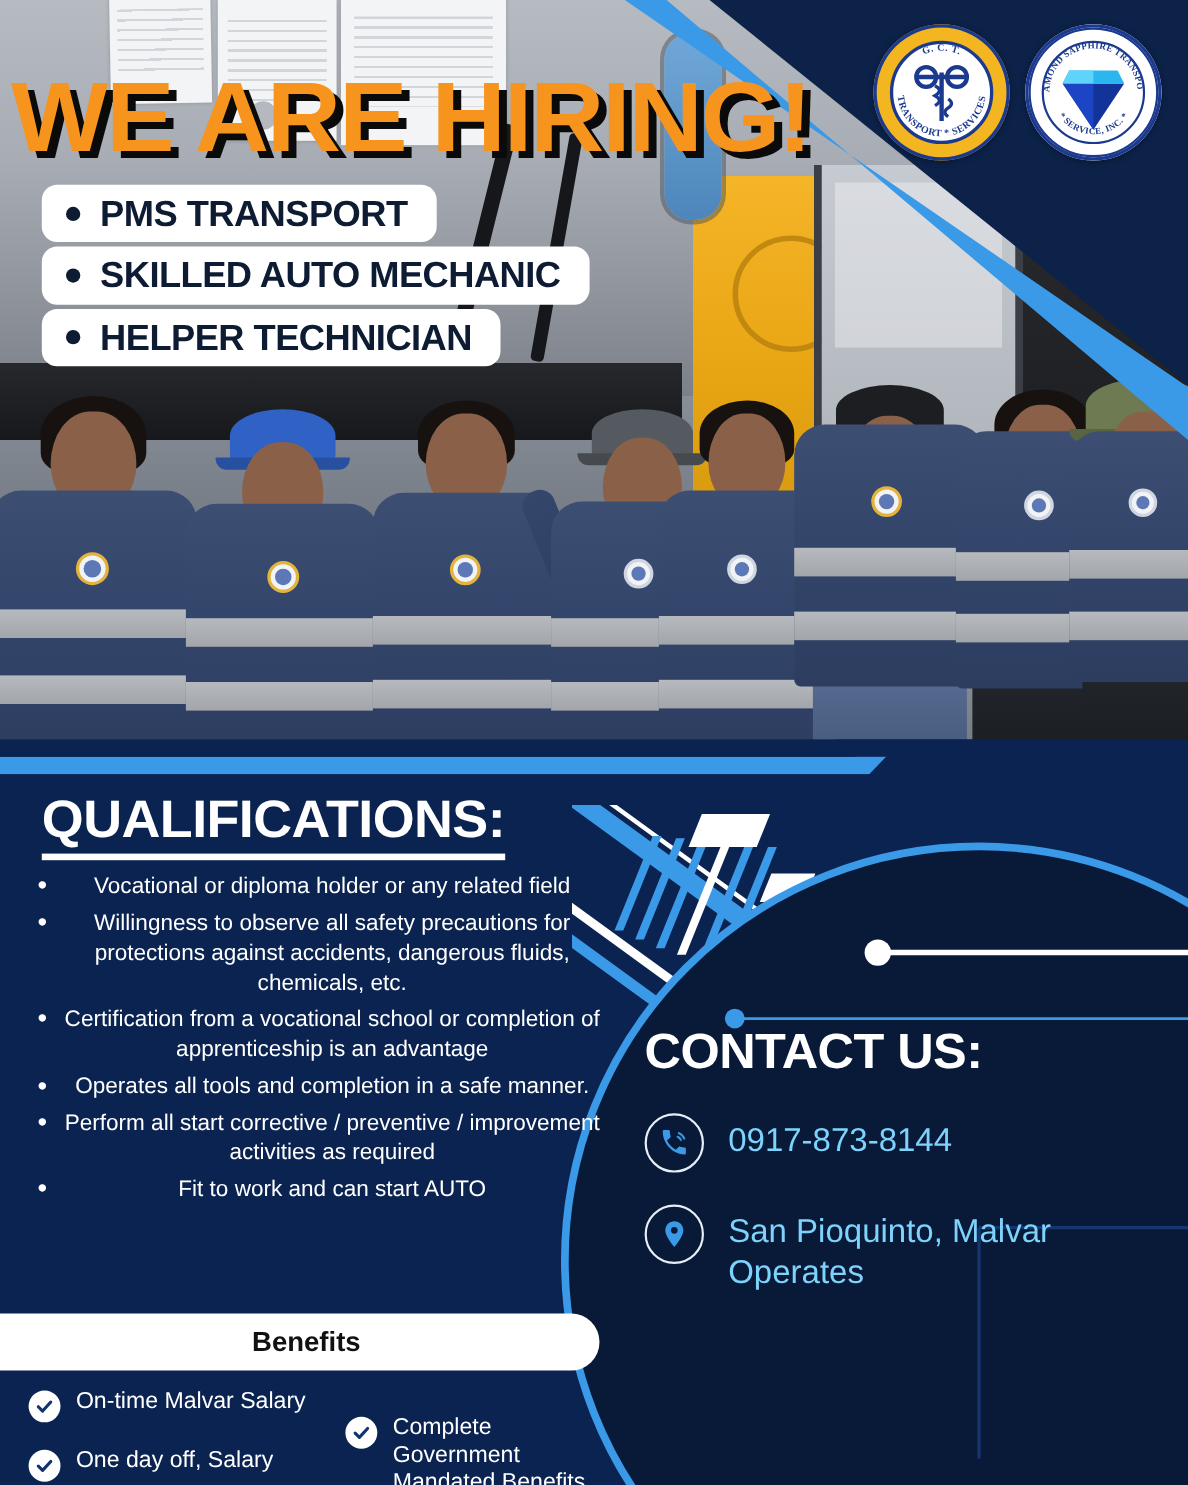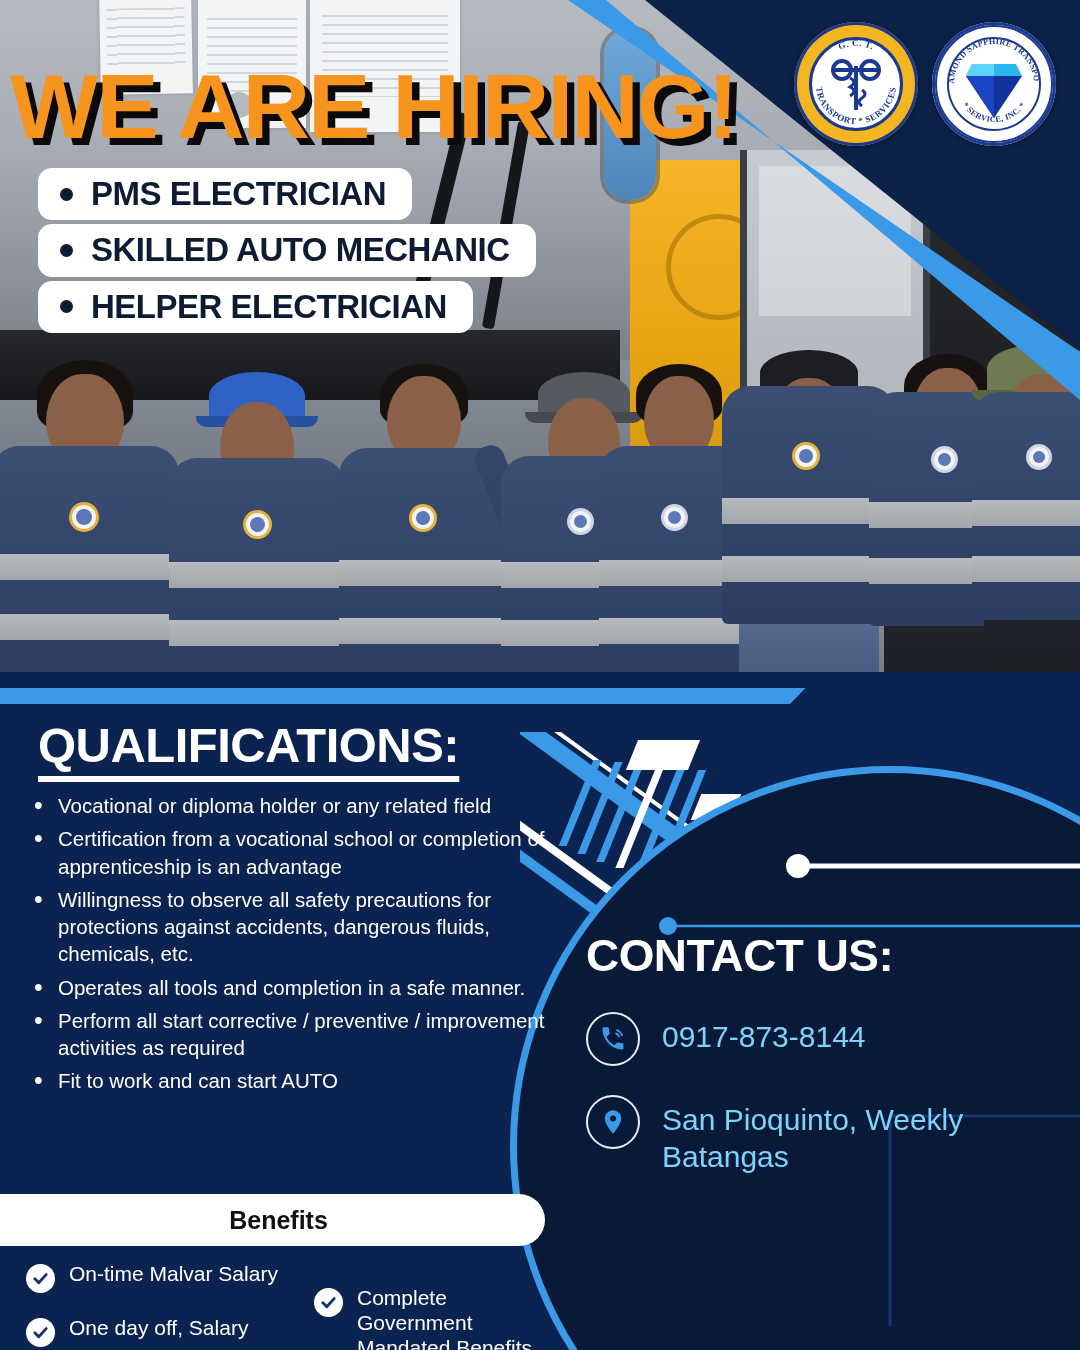--- a/index.html
+++ b/index.html
@@ -417,7 +417,7 @@
   <div class="jobs">
     <div class="job-pill">
       <span class="job-dot"></span>
-      <span class="job-label">PMS ELECTRICIAN</span>
+      <span class="job-label">PMS TRANSPORT</span>
     </div>
     <div class="job-pill">
       <span class="job-dot"></span>

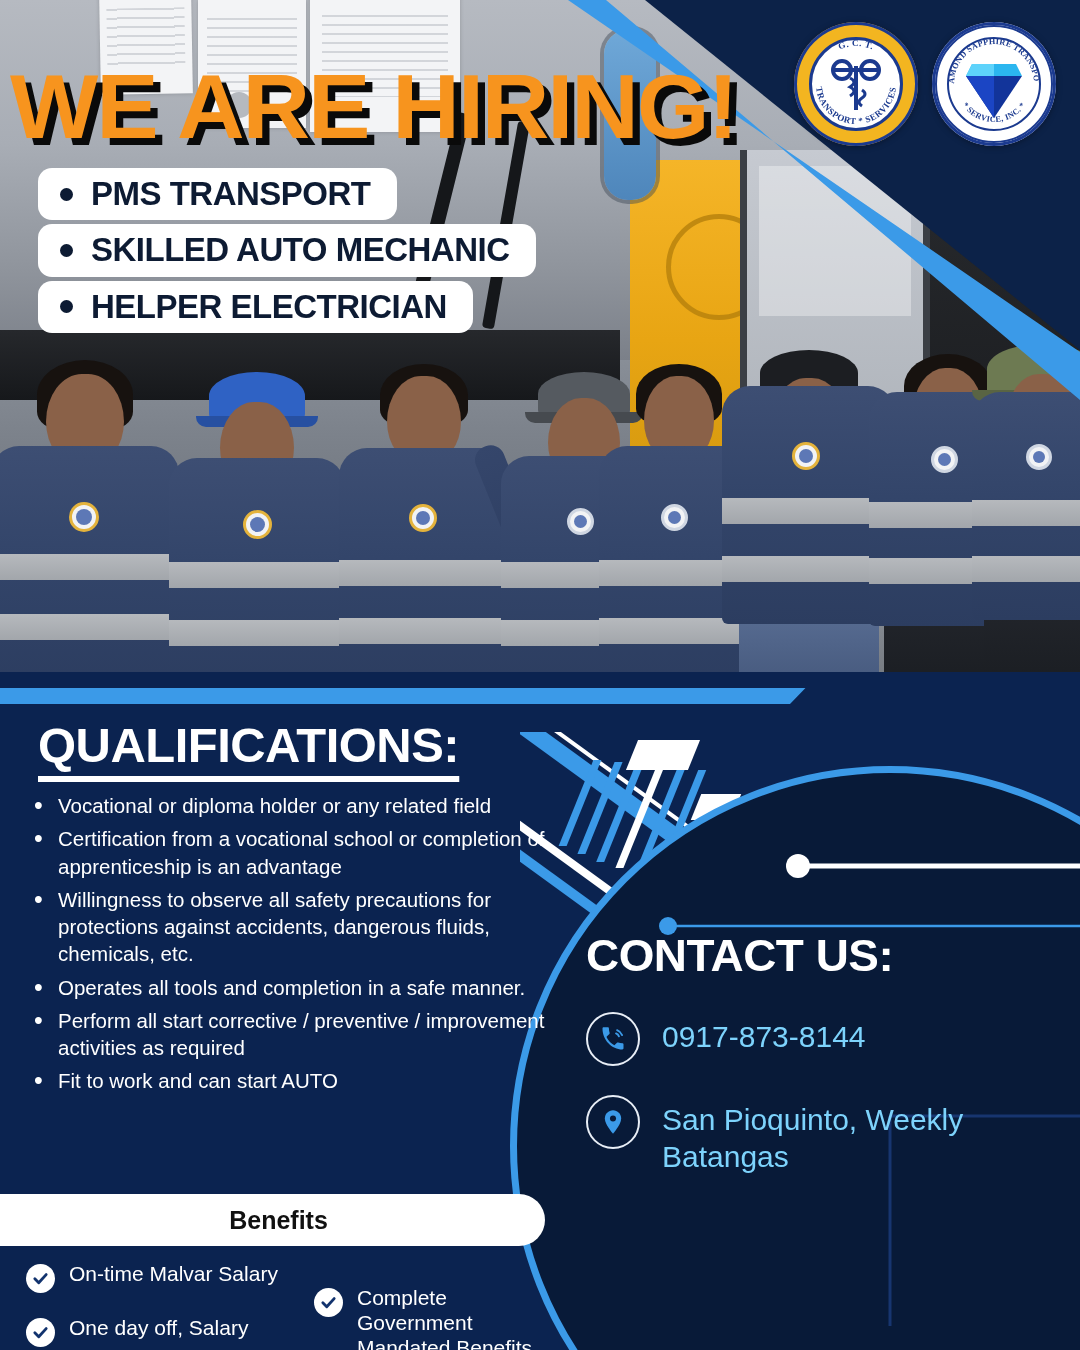--- a/index.html
+++ b/index.html
@@ -425,7 +425,7 @@
     </div>
     <div class="job-pill">
       <span class="job-dot"></span>
-      <span class="job-label">HELPER ELECTRICIAN</span>
+      <span class="job-label">HELPER TECHNICIAN</span>
     </div>
   </div>
 

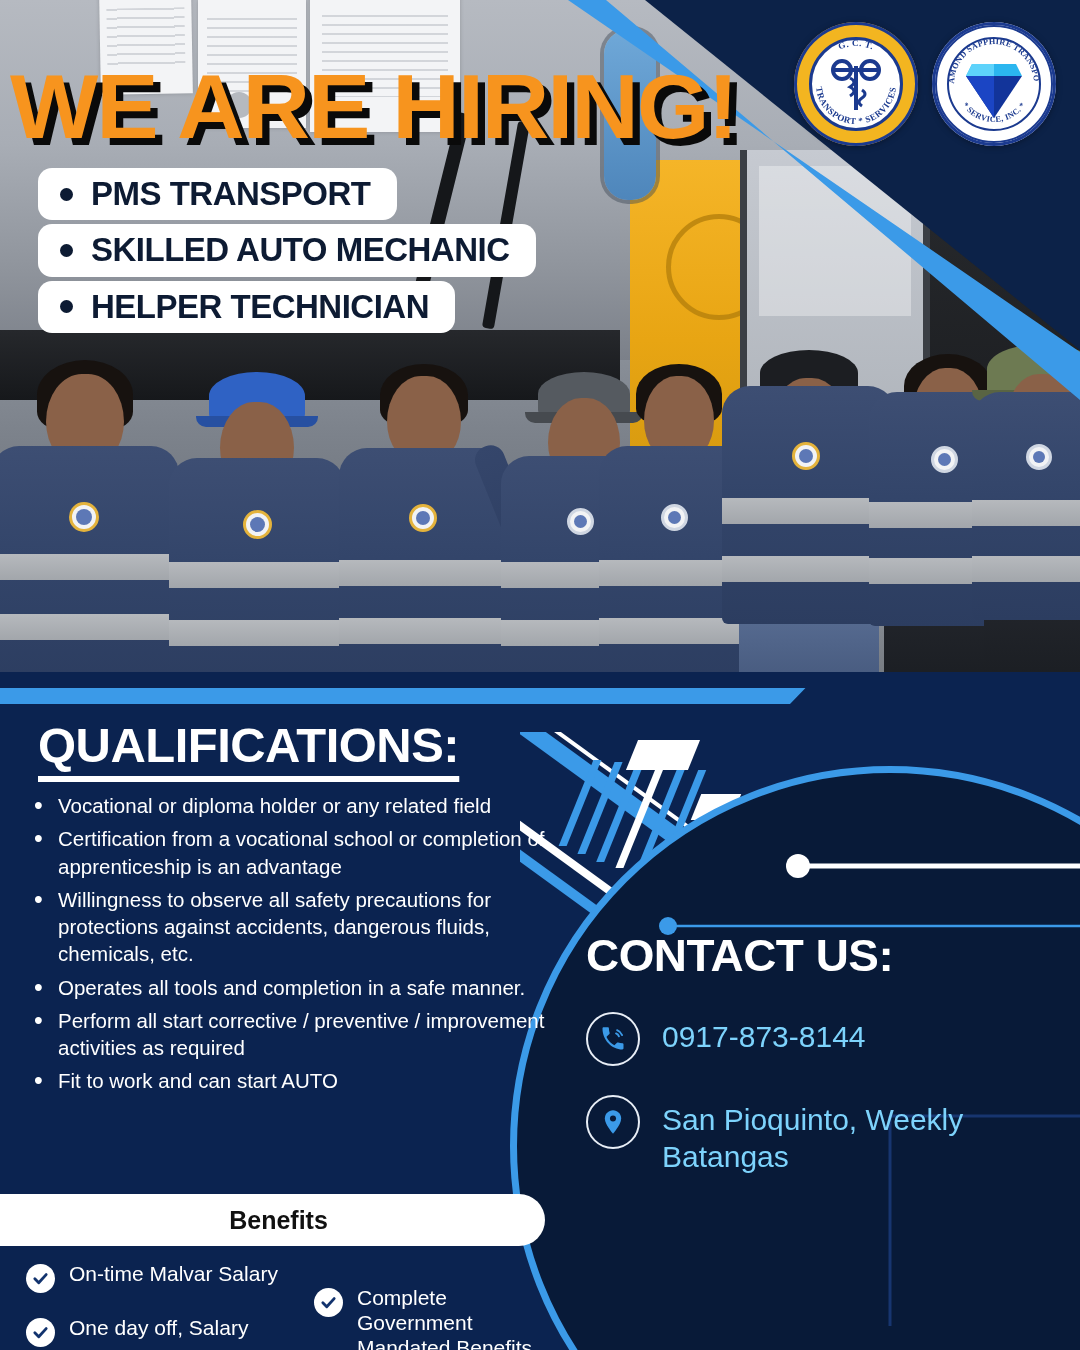--- a/index.html
+++ b/index.html
@@ -208,6 +208,7 @@
   .qual-list {
     position:absolute; left:26px; top:792px; width:520px; z-index:9;
     list-style:none;
+    text-align:center;
   }
   .qual-list li {
     position:relative; padding-left:32px; margin-bottom:6px;

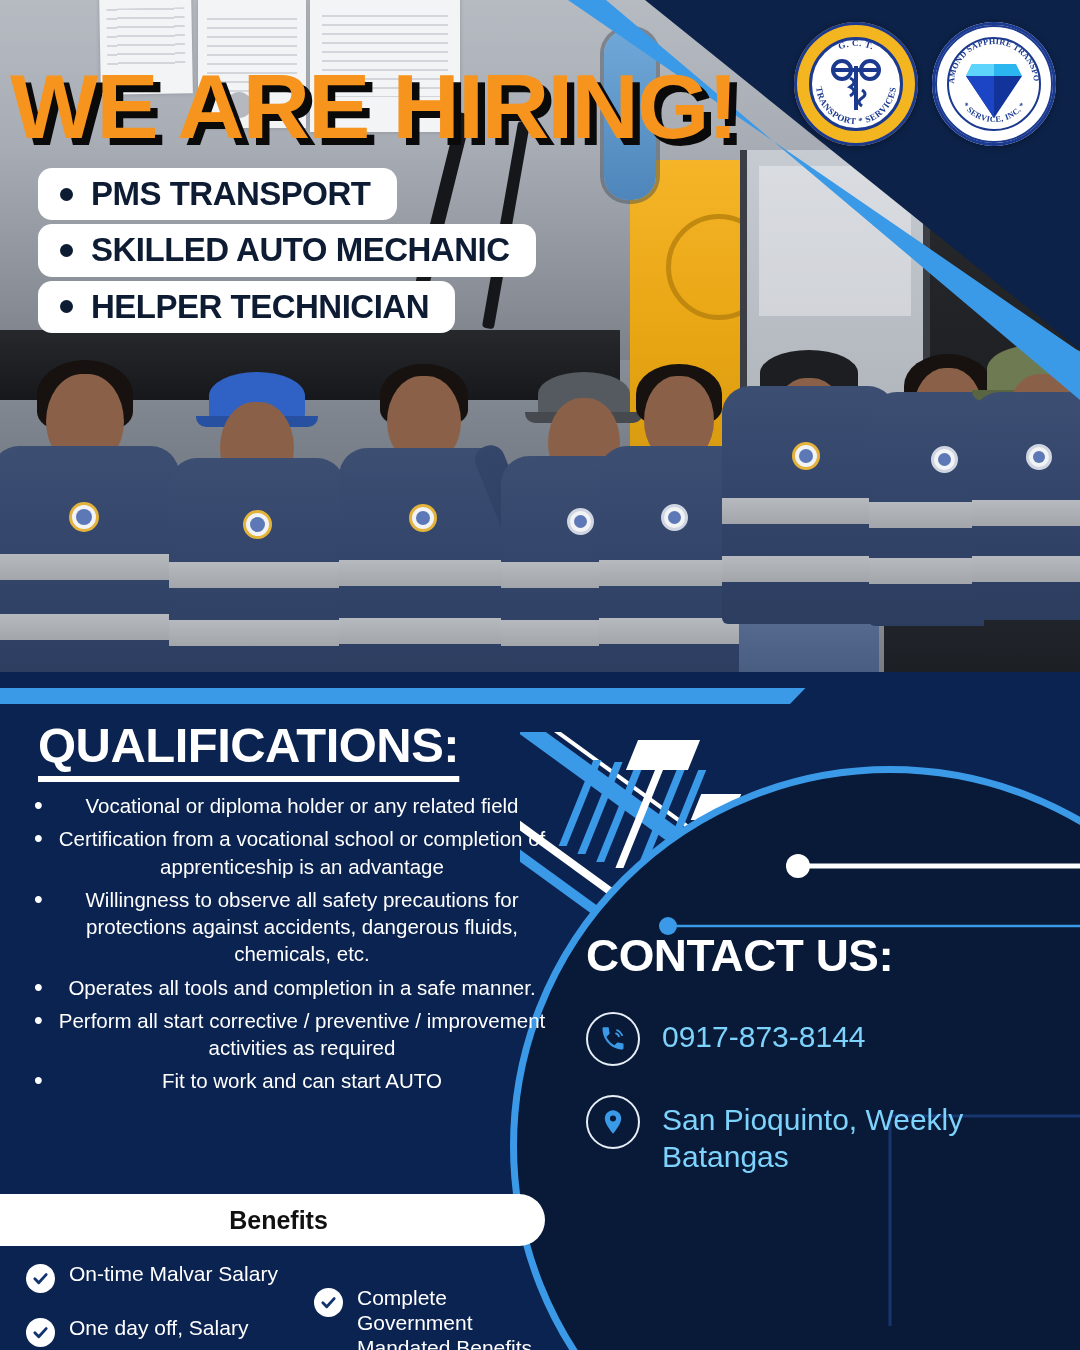--- a/index.html
+++ b/index.html
@@ -467,8 +467,8 @@
   <div class="qual-title">QUALIFICATIONS:</div>
   <ul class="qual-list">
     <li>Vocational or diploma holder or any related field</li>
+    <li>Willingness to observe all safety precautions for protections against accidents, dangerous fluids, chemicals, etc.</li>
     <li>Certification from a vocational school or completion of apprenticeship is an advantage</li>
-    <li>Willingness to observe all safety precautions for protections against accidents, dangerous fluids, chemicals, etc.</li>
     <li>Operates all tools and completion in a safe manner.</li>
     <li>Perform all start corrective / preventive / improvement activities as required</li>
     <li>Fit to work and can start AUTO</li>

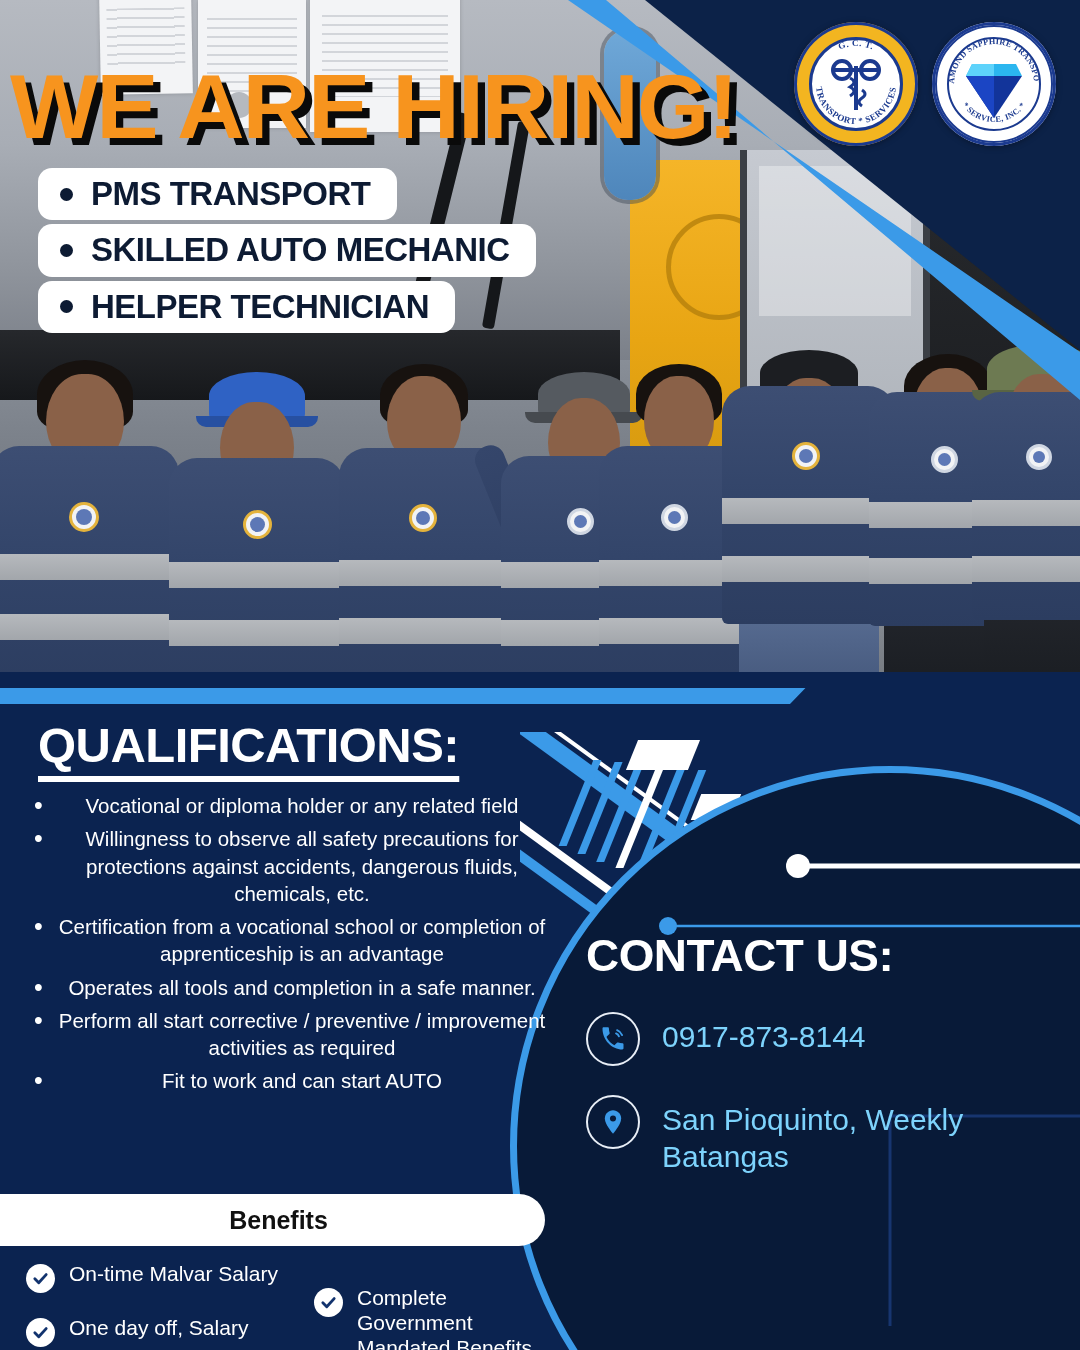--- a/index.html
+++ b/index.html
@@ -526,7 +526,7 @@
             <circle cx="12" cy="9" r="2.6" fill="#081a38"></circle>
           </svg>
       </span>
-      <span class="ctext">San Pioquinto, Weekly Batangas</span>
+      <span class="ctext">San Pioquinto, Malvar Operates</span>
     </div>
   </div>
 

